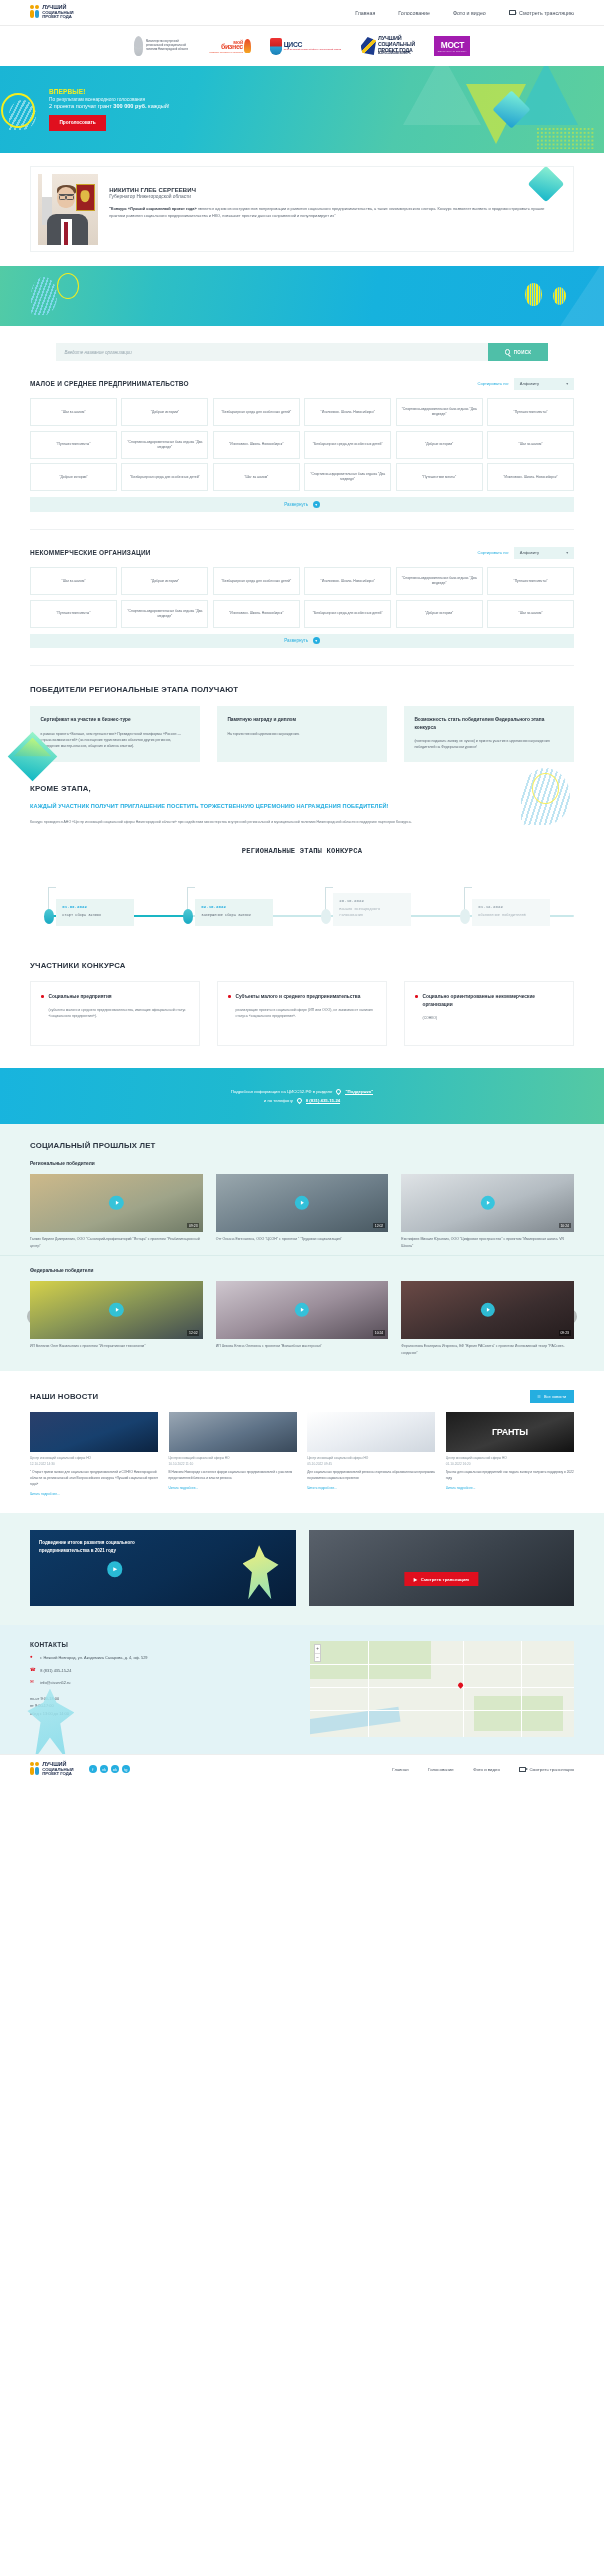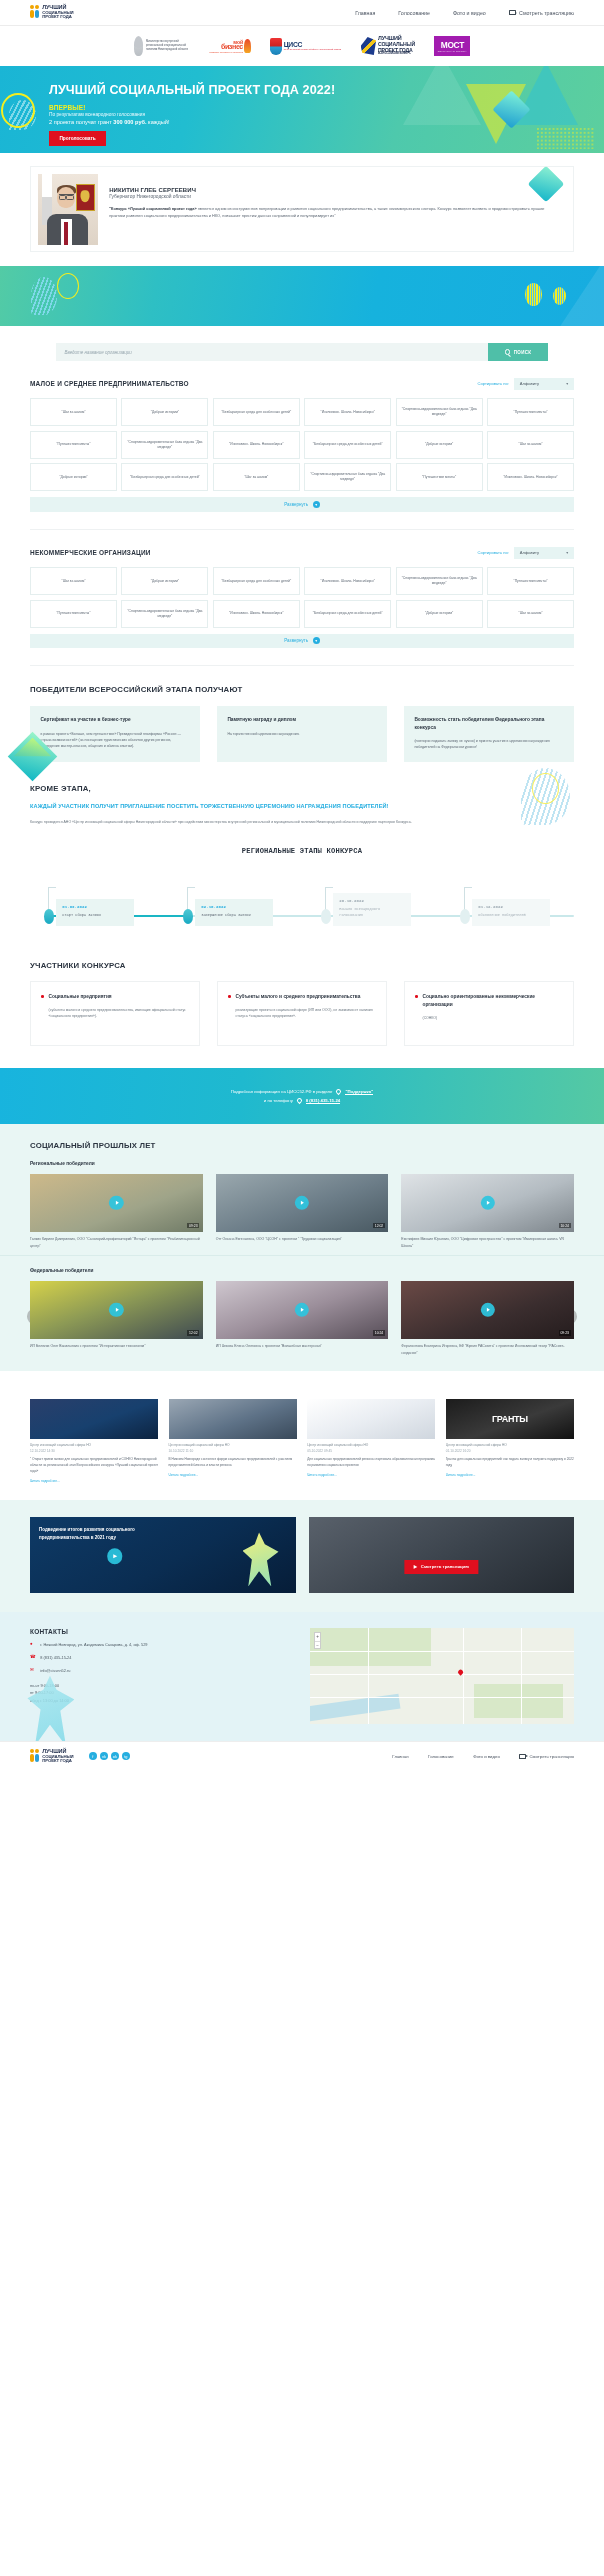--- a/index.html
+++ b/index.html
@@ -412,7 +412,6 @@
       <span class="h-dots"></span>
   </div>
   <div class="hero-body">
-    <div class="hero-h1">ЛУЧШИЙ СОЦИАЛЬНЫЙ ПРОЕКТ ГОДА 2022!</div>
     <div class="hero-kicker">ВПЕРВЫЕ!</div>
     <div class="hero-sub">По результатам всенародного голосования</div>
     <div class="hero-grant">

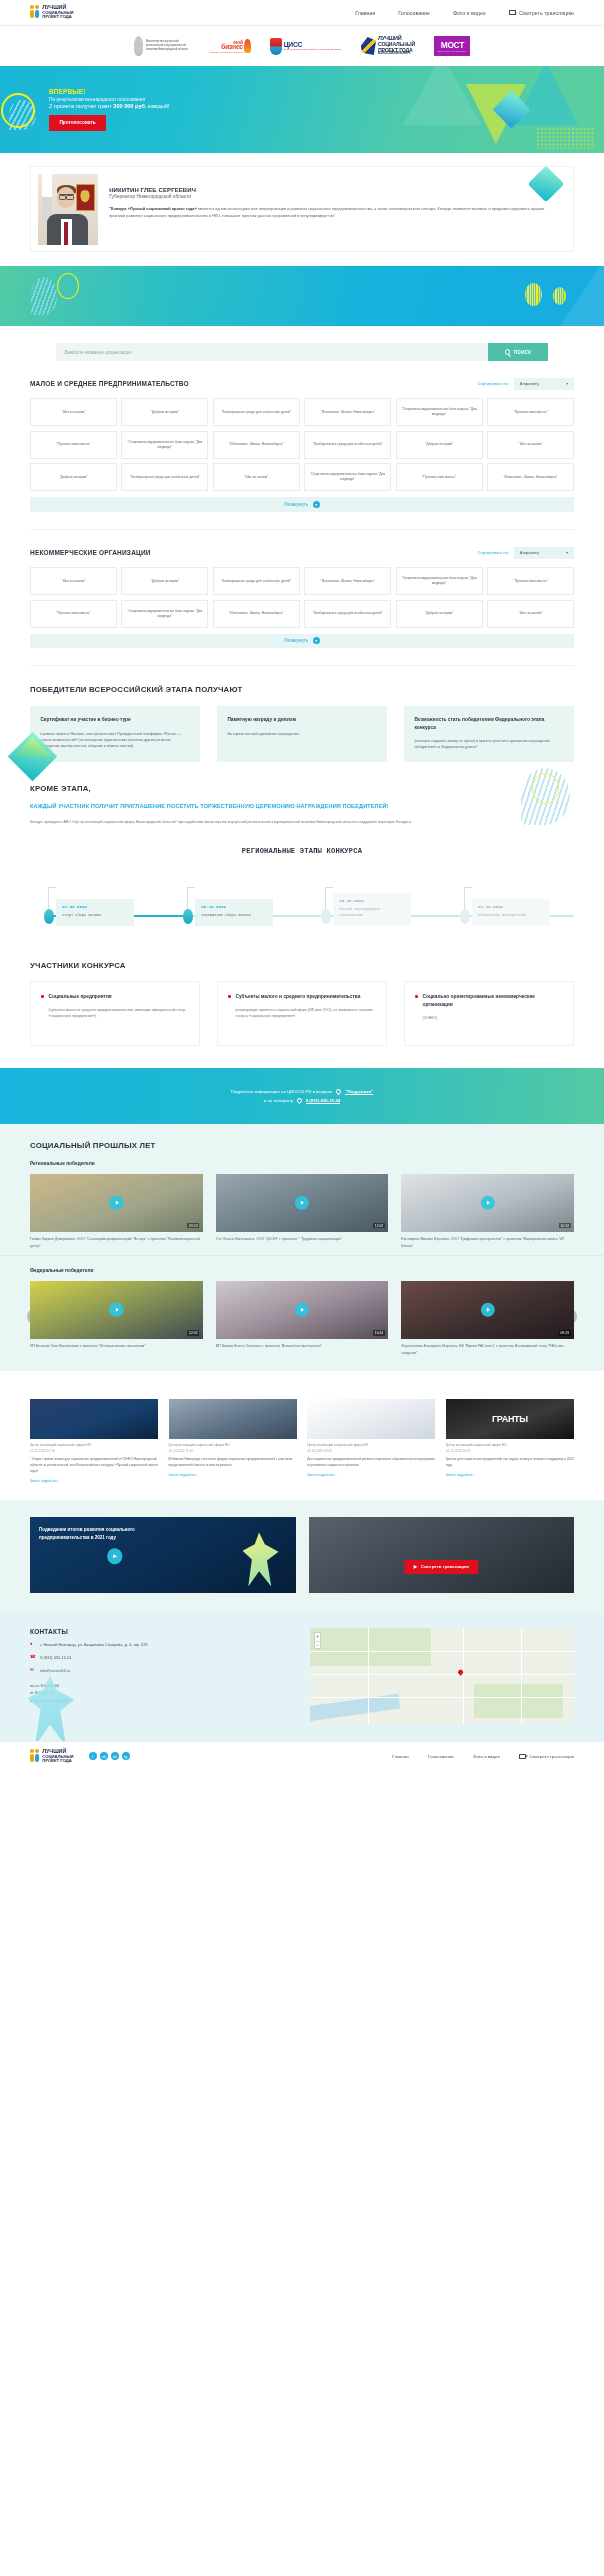--- a/index.html
+++ b/index.html
@@ -534,7 +534,7 @@
 <div class="divider"></div>
 
 <div class="prizes">
-  <div class="sec-h">ПОБЕДИТЕЛИ ВСЕРОССИЙСКИЙ ЭТАПА ПОЛУЧАЮТ</div>
+  <div class="sec-h">ПОБЕДИТЕЛИ РЕГИОНАЛЬНЫЕ ЭТАПА ПОЛУЧАЮТ</div>
   <div class="prize-grid" id="prize-grid">
       <div class="prize">
         <div class="prize-t">Сертификат на участие в бизнес-туре</div>

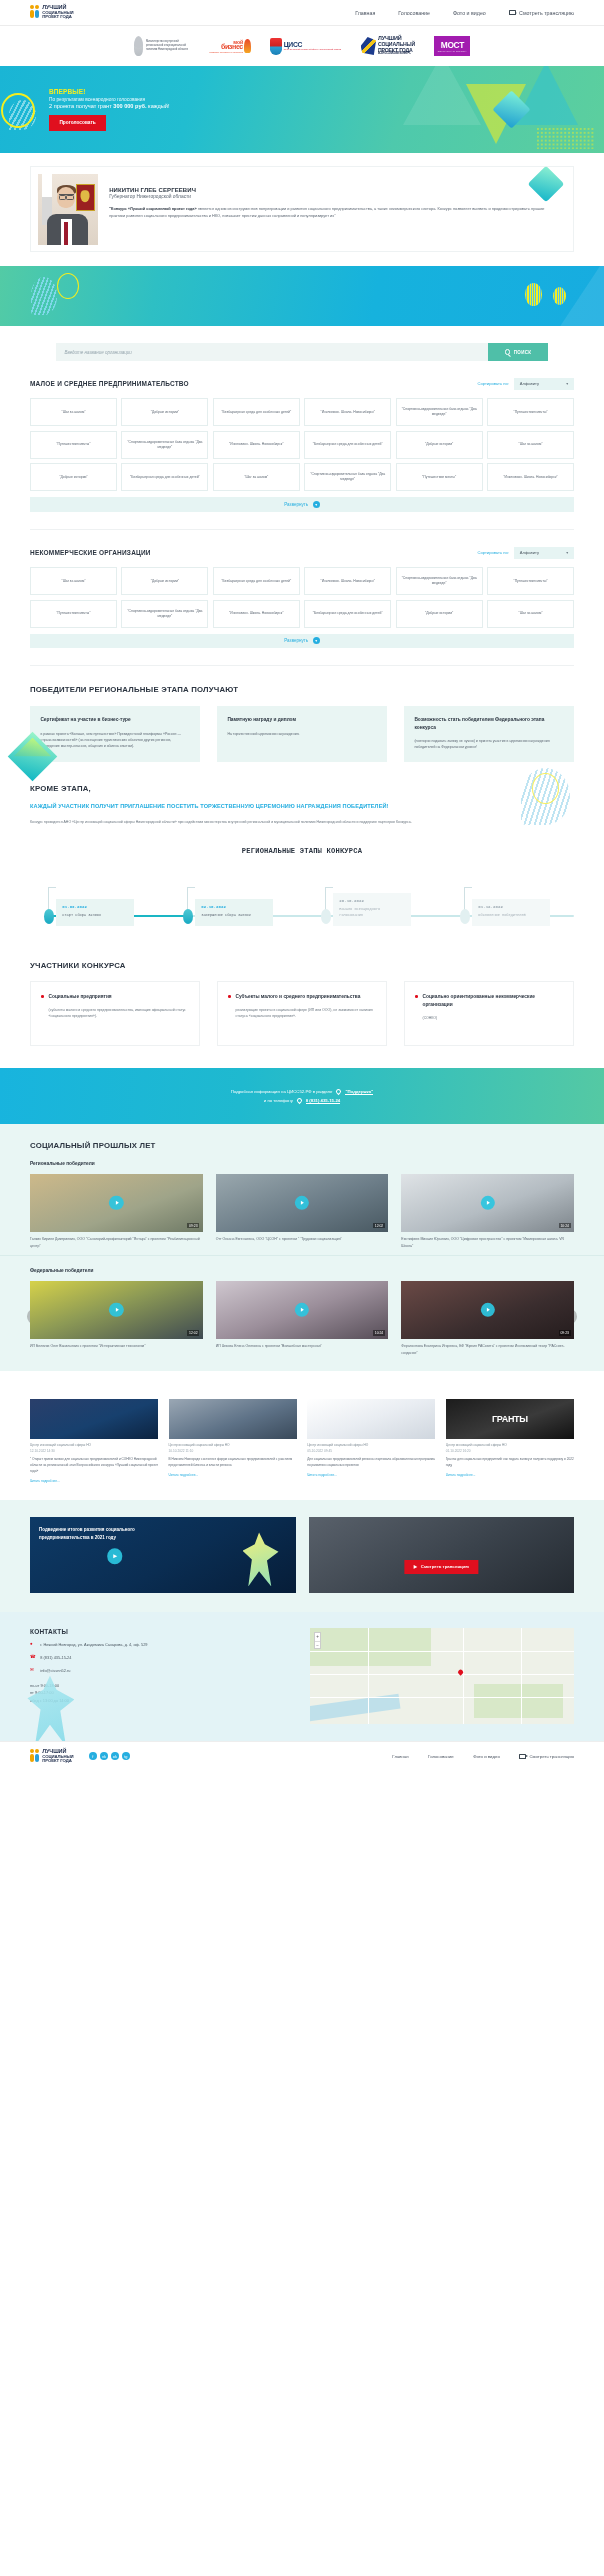--- a/index.html
+++ b/index.html
@@ -694,6 +694,13 @@
 
 <div class="news">
   <div class="news-in">
+    <div class="news-head">
+      <div class="sec-h">НАШИ НОВОСТИ</div>
+      <button class="btn-all">
+        <span>☰</span>
+        <span>Все новости</span>
+      </button>
+    </div>
     <div class="news-grid" id="news-grid">
         <div>
           <div class="nthumb nt0"></div>

